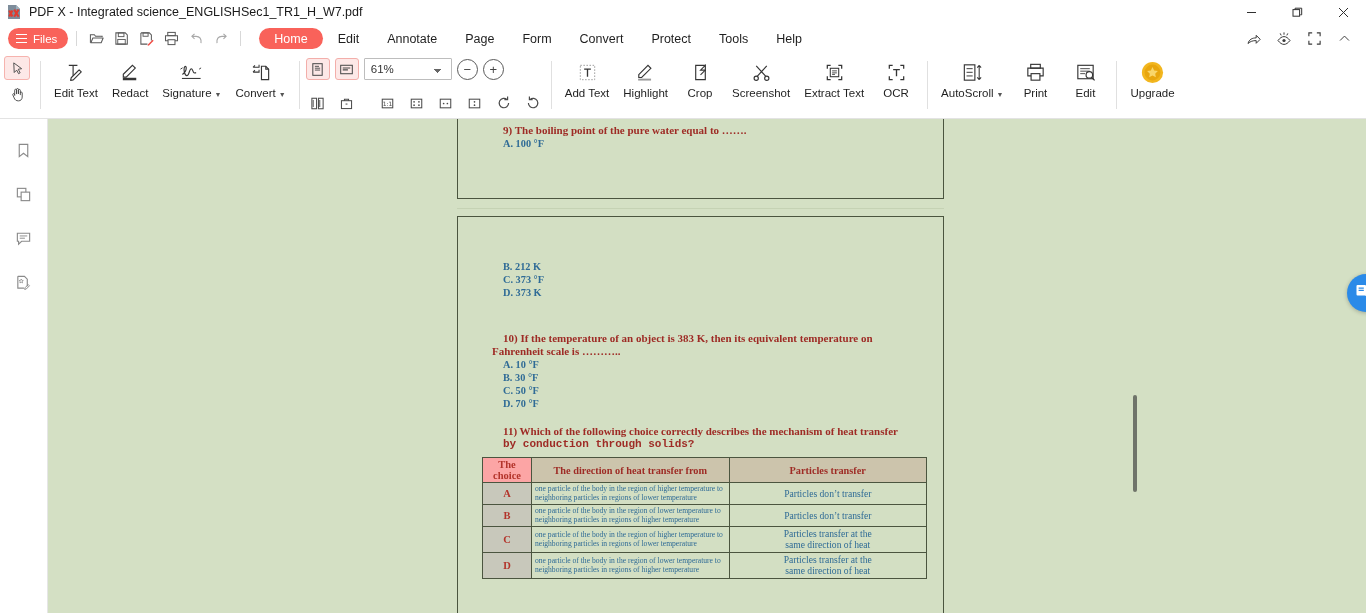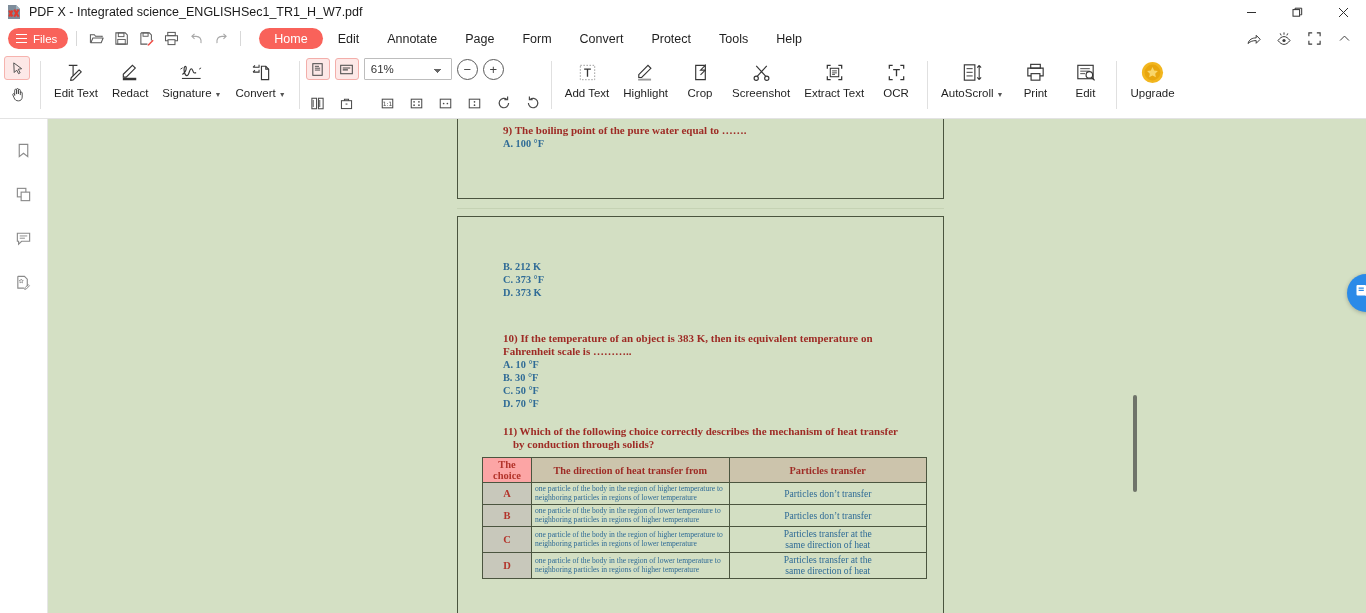--- a/index.html
+++ b/index.html
@@ -646,7 +646,7 @@
       <div class="doc-text opt" style="left:45px; top:70px;">D. 373 K</div>
 
       <div class="doc-text q" style="left:45px; top:115px;">10) If the temperature of an object is 383 K, then its equivalent temperature on</div>
-      <div class="doc-text q" style="left:45px; top:128px;">Fahrenheit scale is ………..</div>
+      <div class="doc-text q" style="left:34px; top:128px;">Fahrenheit scale is ………..</div>
       <div class="doc-text opt" style="left:45px; top:142px;text-align:center;">A. 10 °F</div>
       <div class="doc-text opt" style="left:45px; top:155px;">B. 30 °F</div>
       <div class="doc-text opt" style="left:45px; top:168px;">C. 50 °F</div>

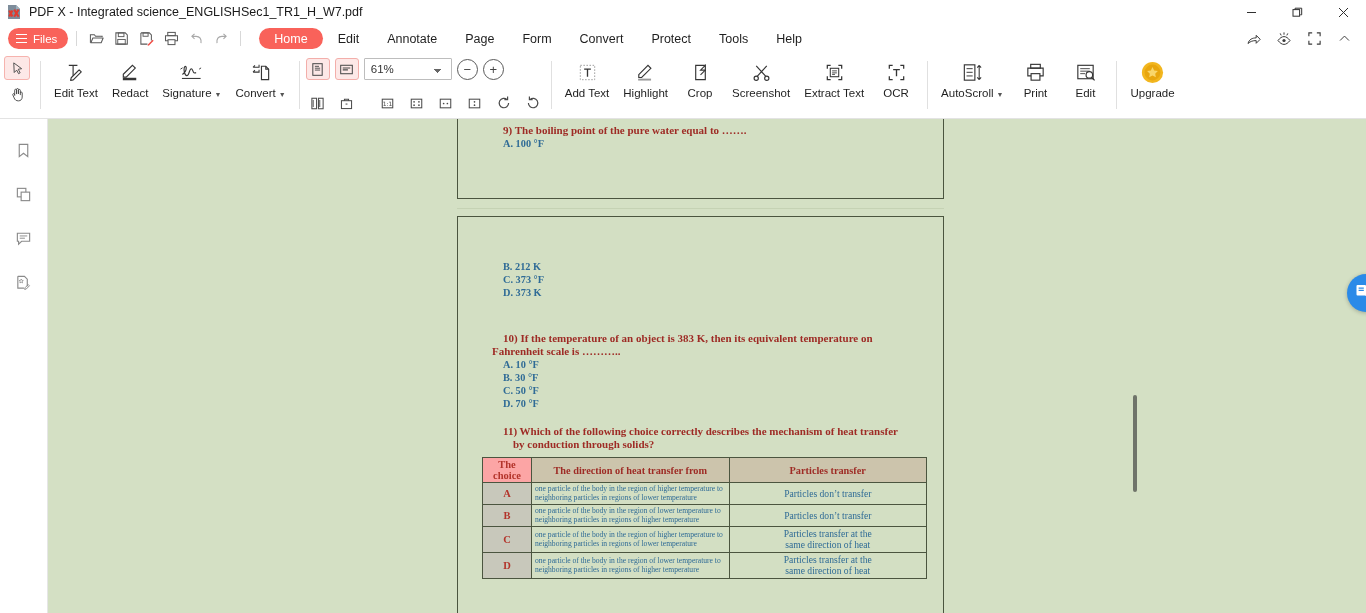--- a/index.html
+++ b/index.html
@@ -653,7 +653,7 @@
       <div class="doc-text opt" style="left:45px; top:181px;">D. 70 °F</div>
 
       <div class="doc-text q" style="left:45px; top:208px;">11) Which of the following choice correctly describes the mechanism of heat transfer</div>
-      <div class="doc-text q" style="left:55px; top:221px;">by conduction through solids?</div>
+      <div class="doc-text q" style="left:45px; top:221px;font-family:Liberation Mono, monospace;">by conduction through solids?</div>
 
       <table class="qtable" style="left:24px; top:240px; width:445px;">
         <thead>

